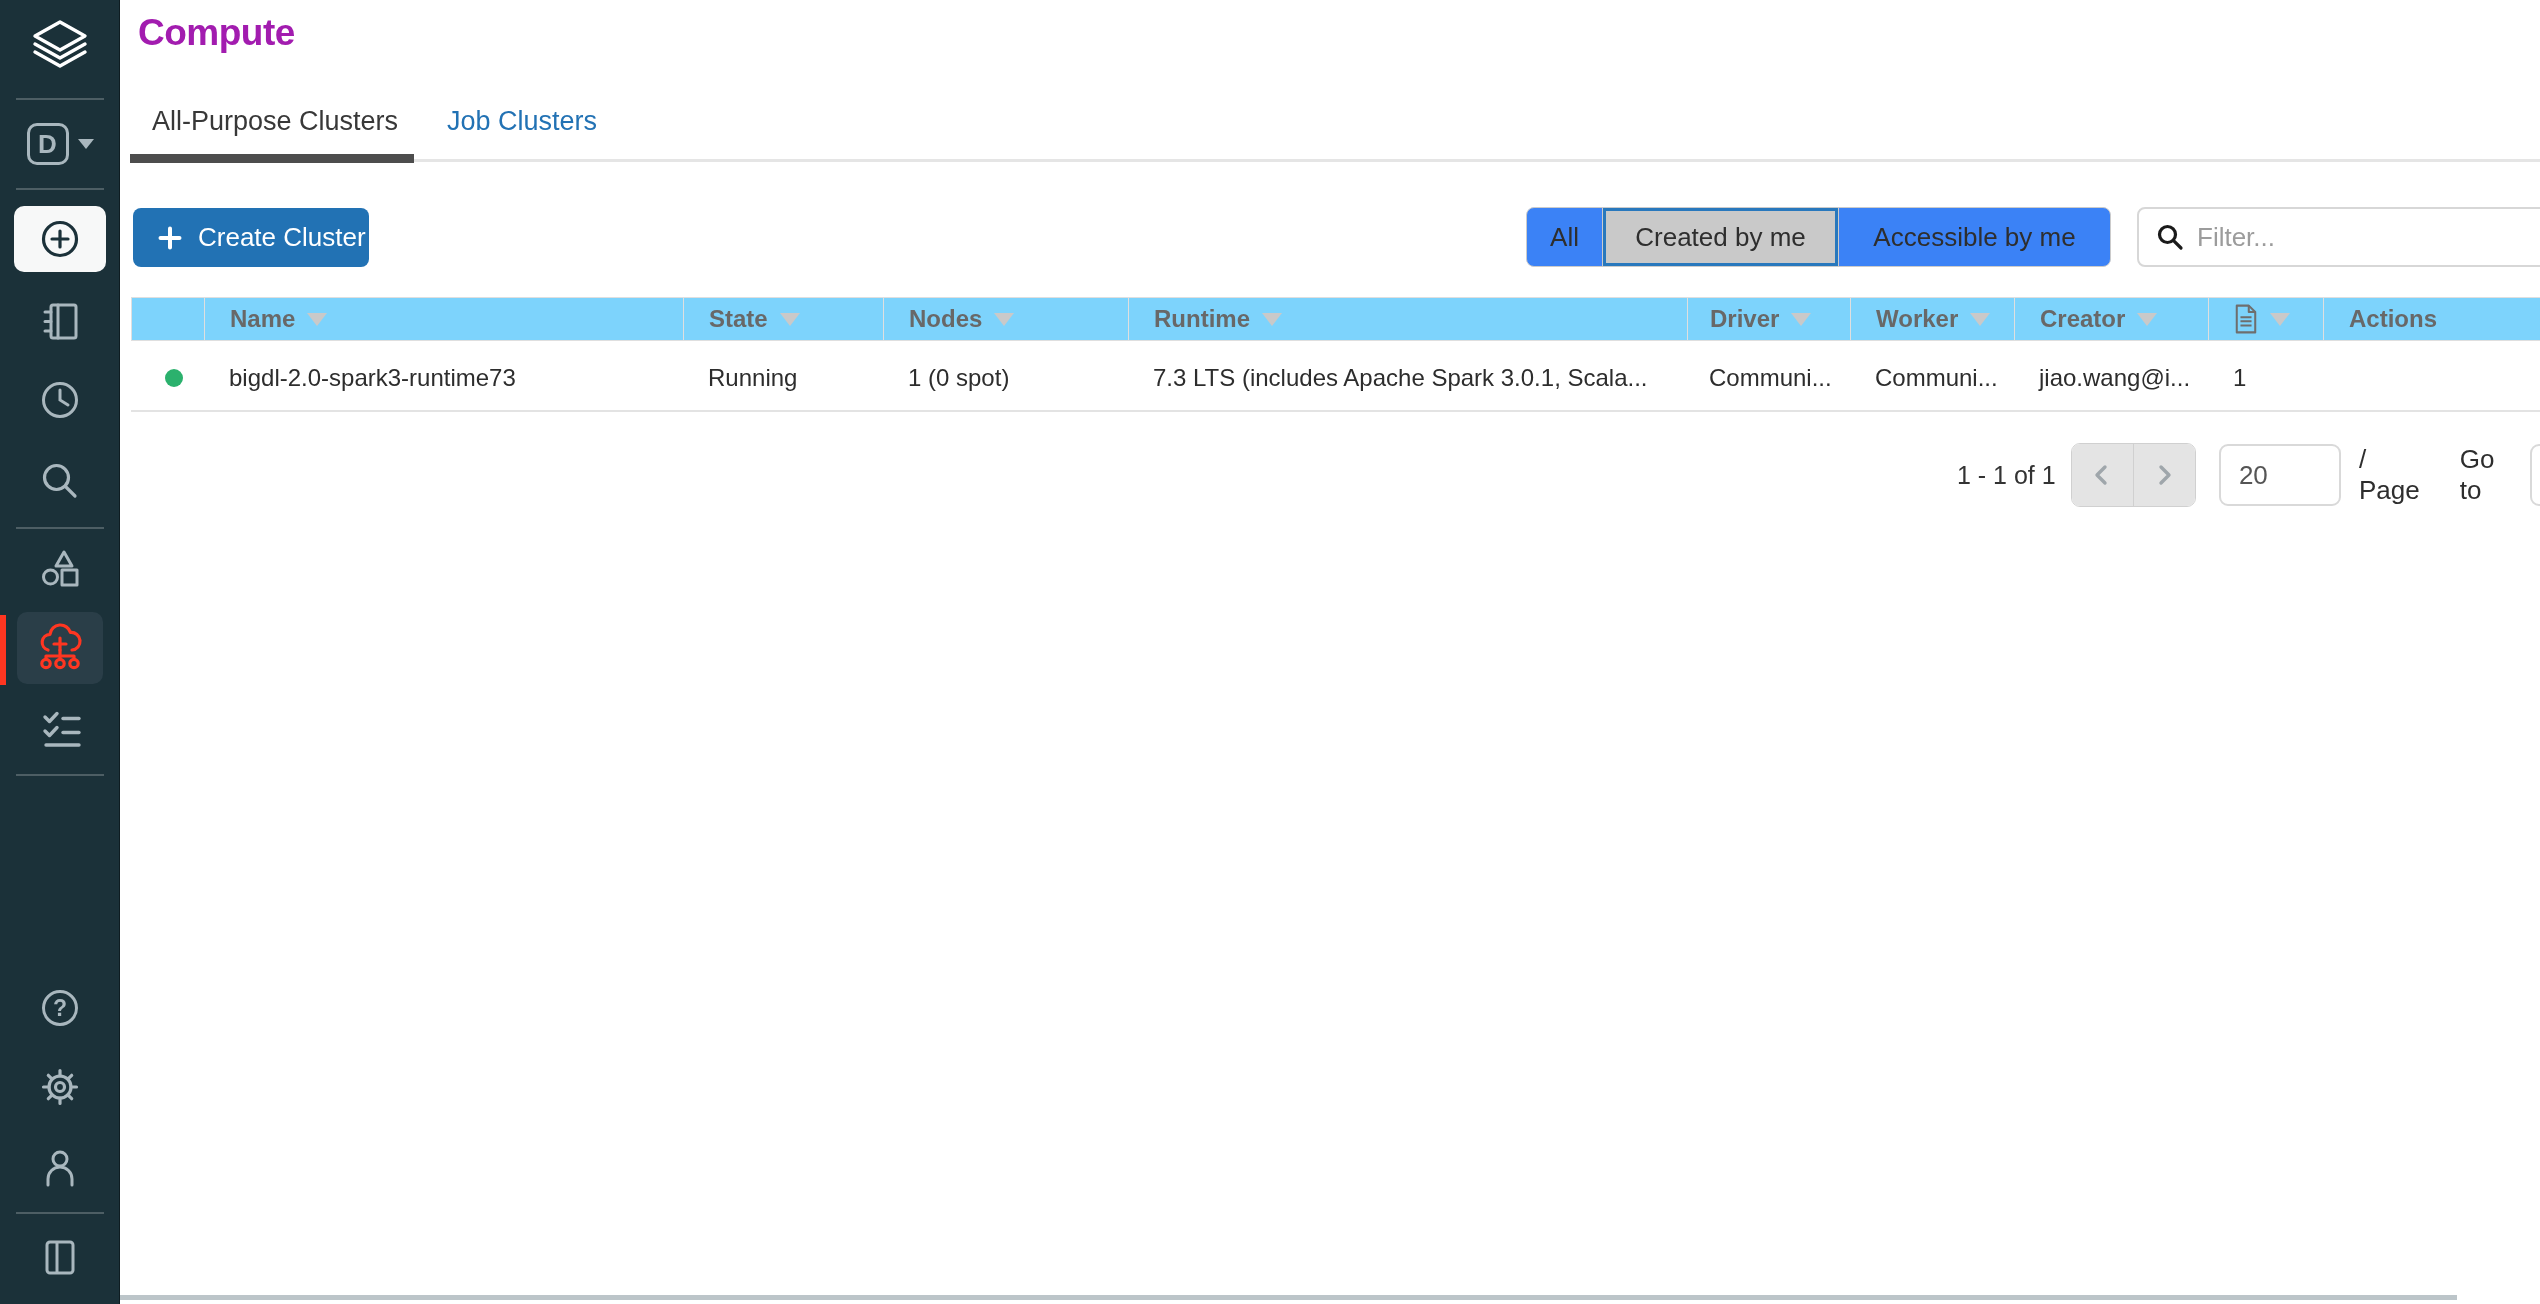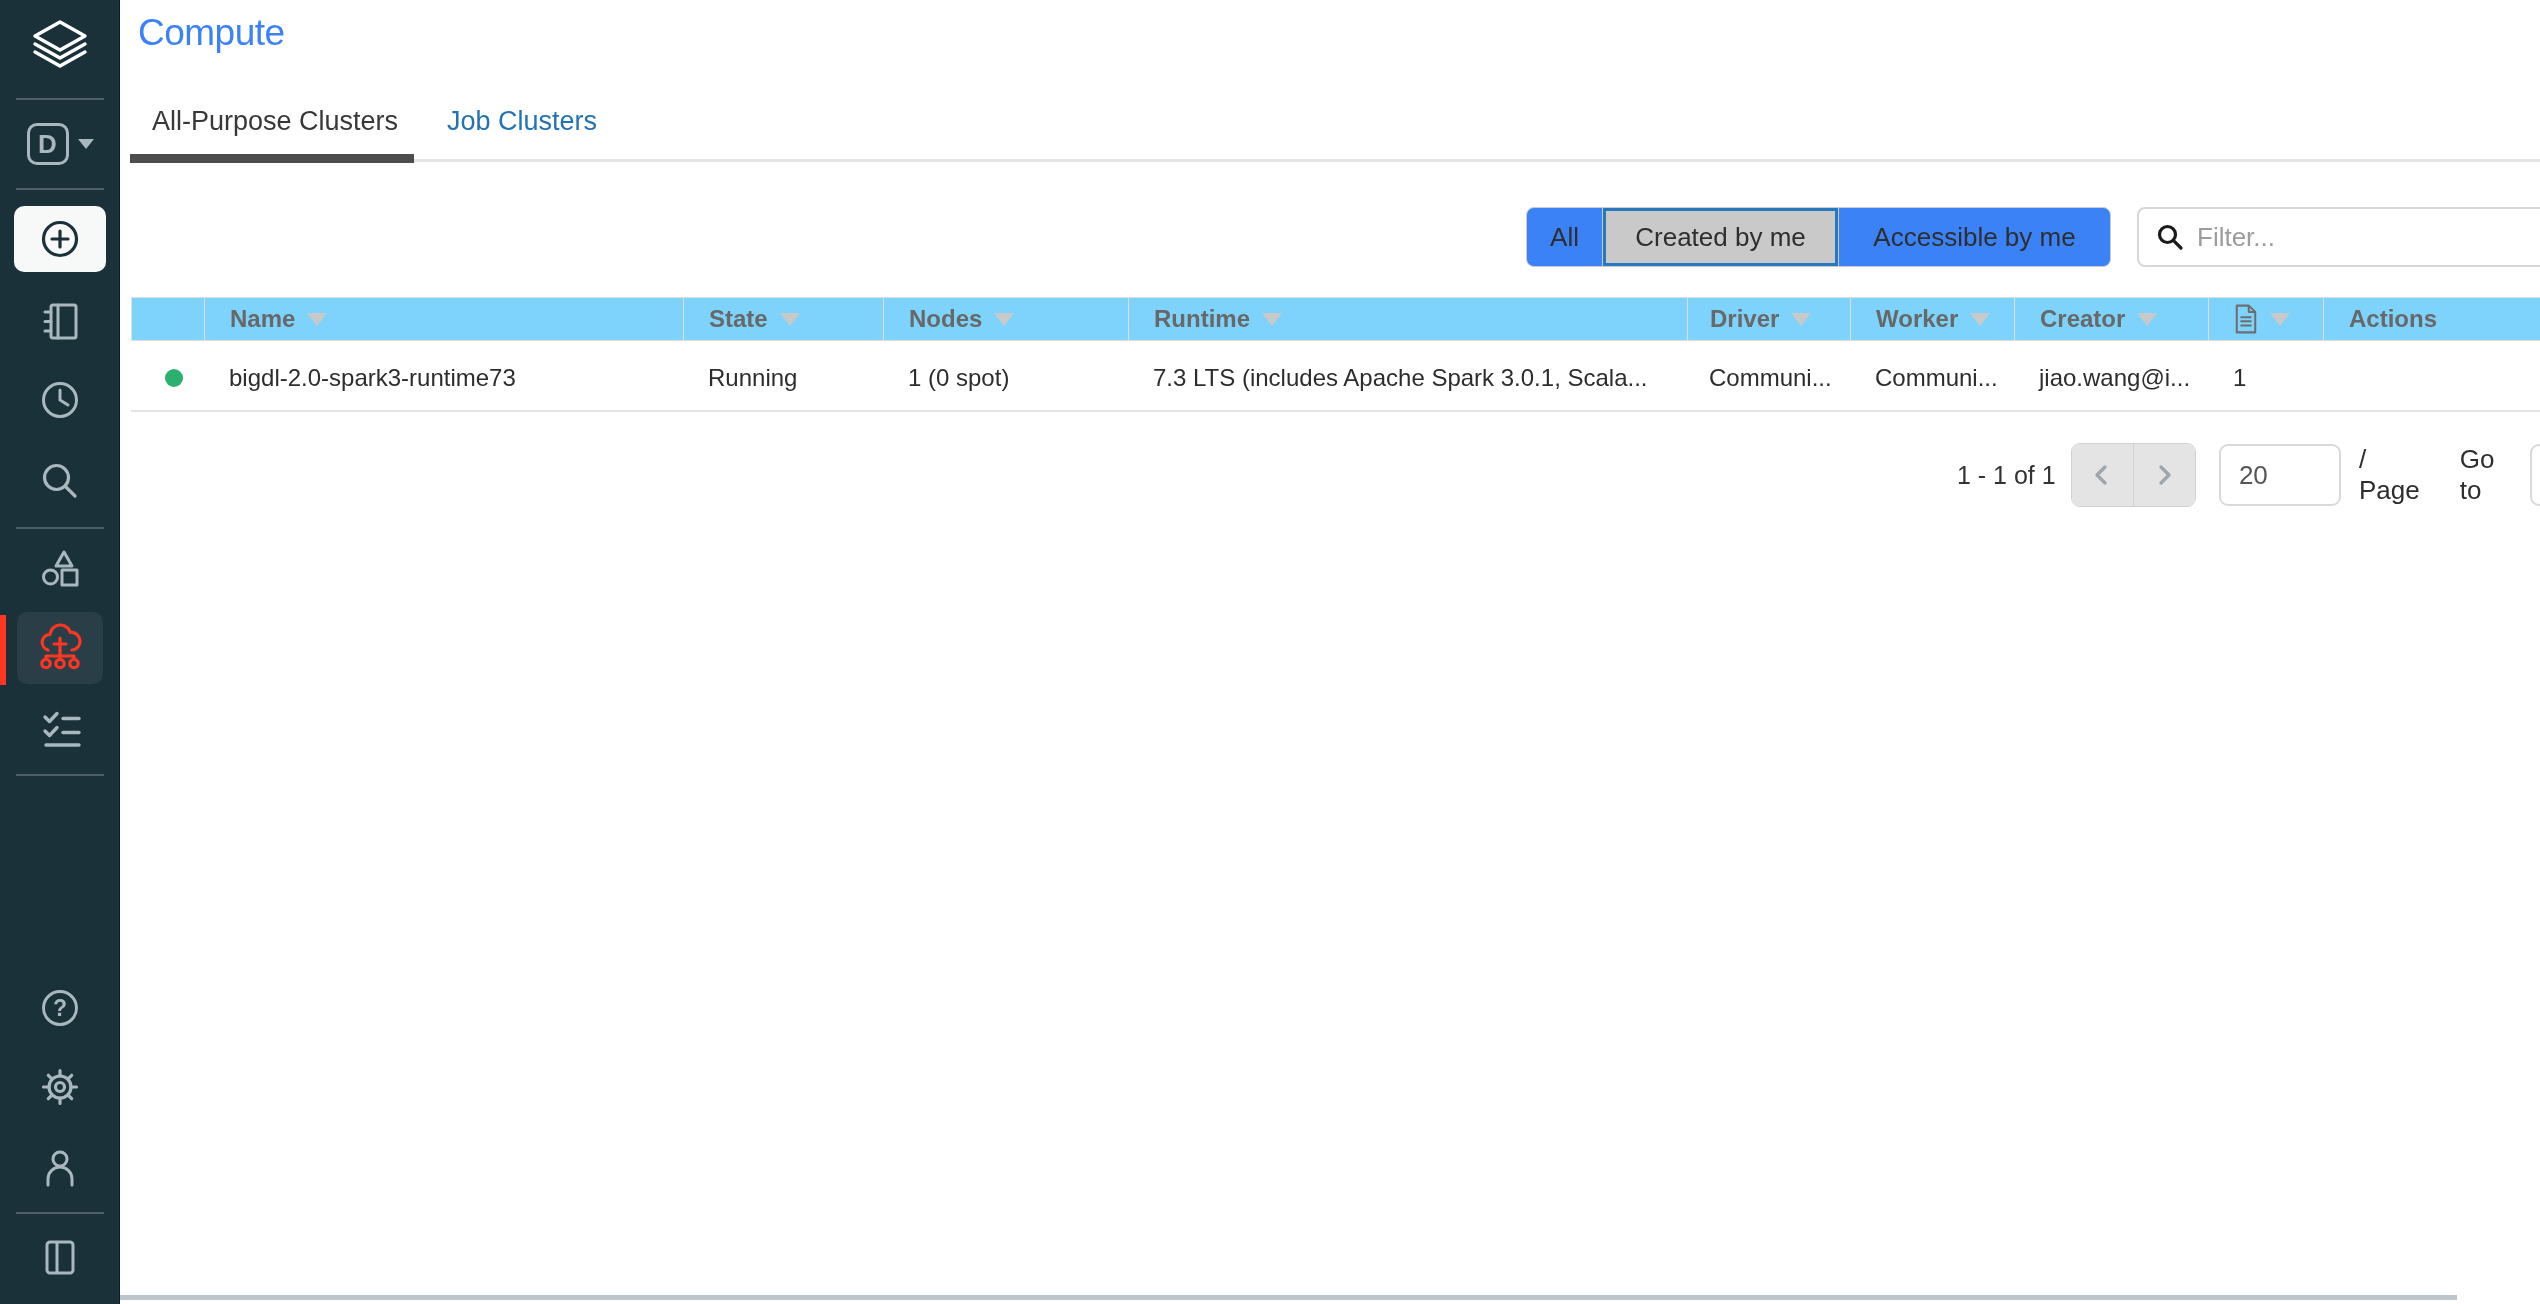--- a/index.html
+++ b/index.html
@@ -21,7 +21,7 @@
   .active-bar { position:absolute; left:0; top:615px; width:6px; height:70px; background:#FF3621; }
 
   
-  .page-title { position:absolute; left:138px; top:12px; font-size:37px; color:#3b82f6; letter-spacing:-0.5px; }
+  .page-title { position:absolute; left:138px; top:12px; font-size:37px; color:#a21caf; letter-spacing:-0.5px;font-weight:bold; }
   .tab { position:absolute; top:106px; font-size:27px; cursor:pointer; }
   .tab.active { left:152px; color:#383838; }
   .tab.inactive { left:447px; color:#2272B4; }

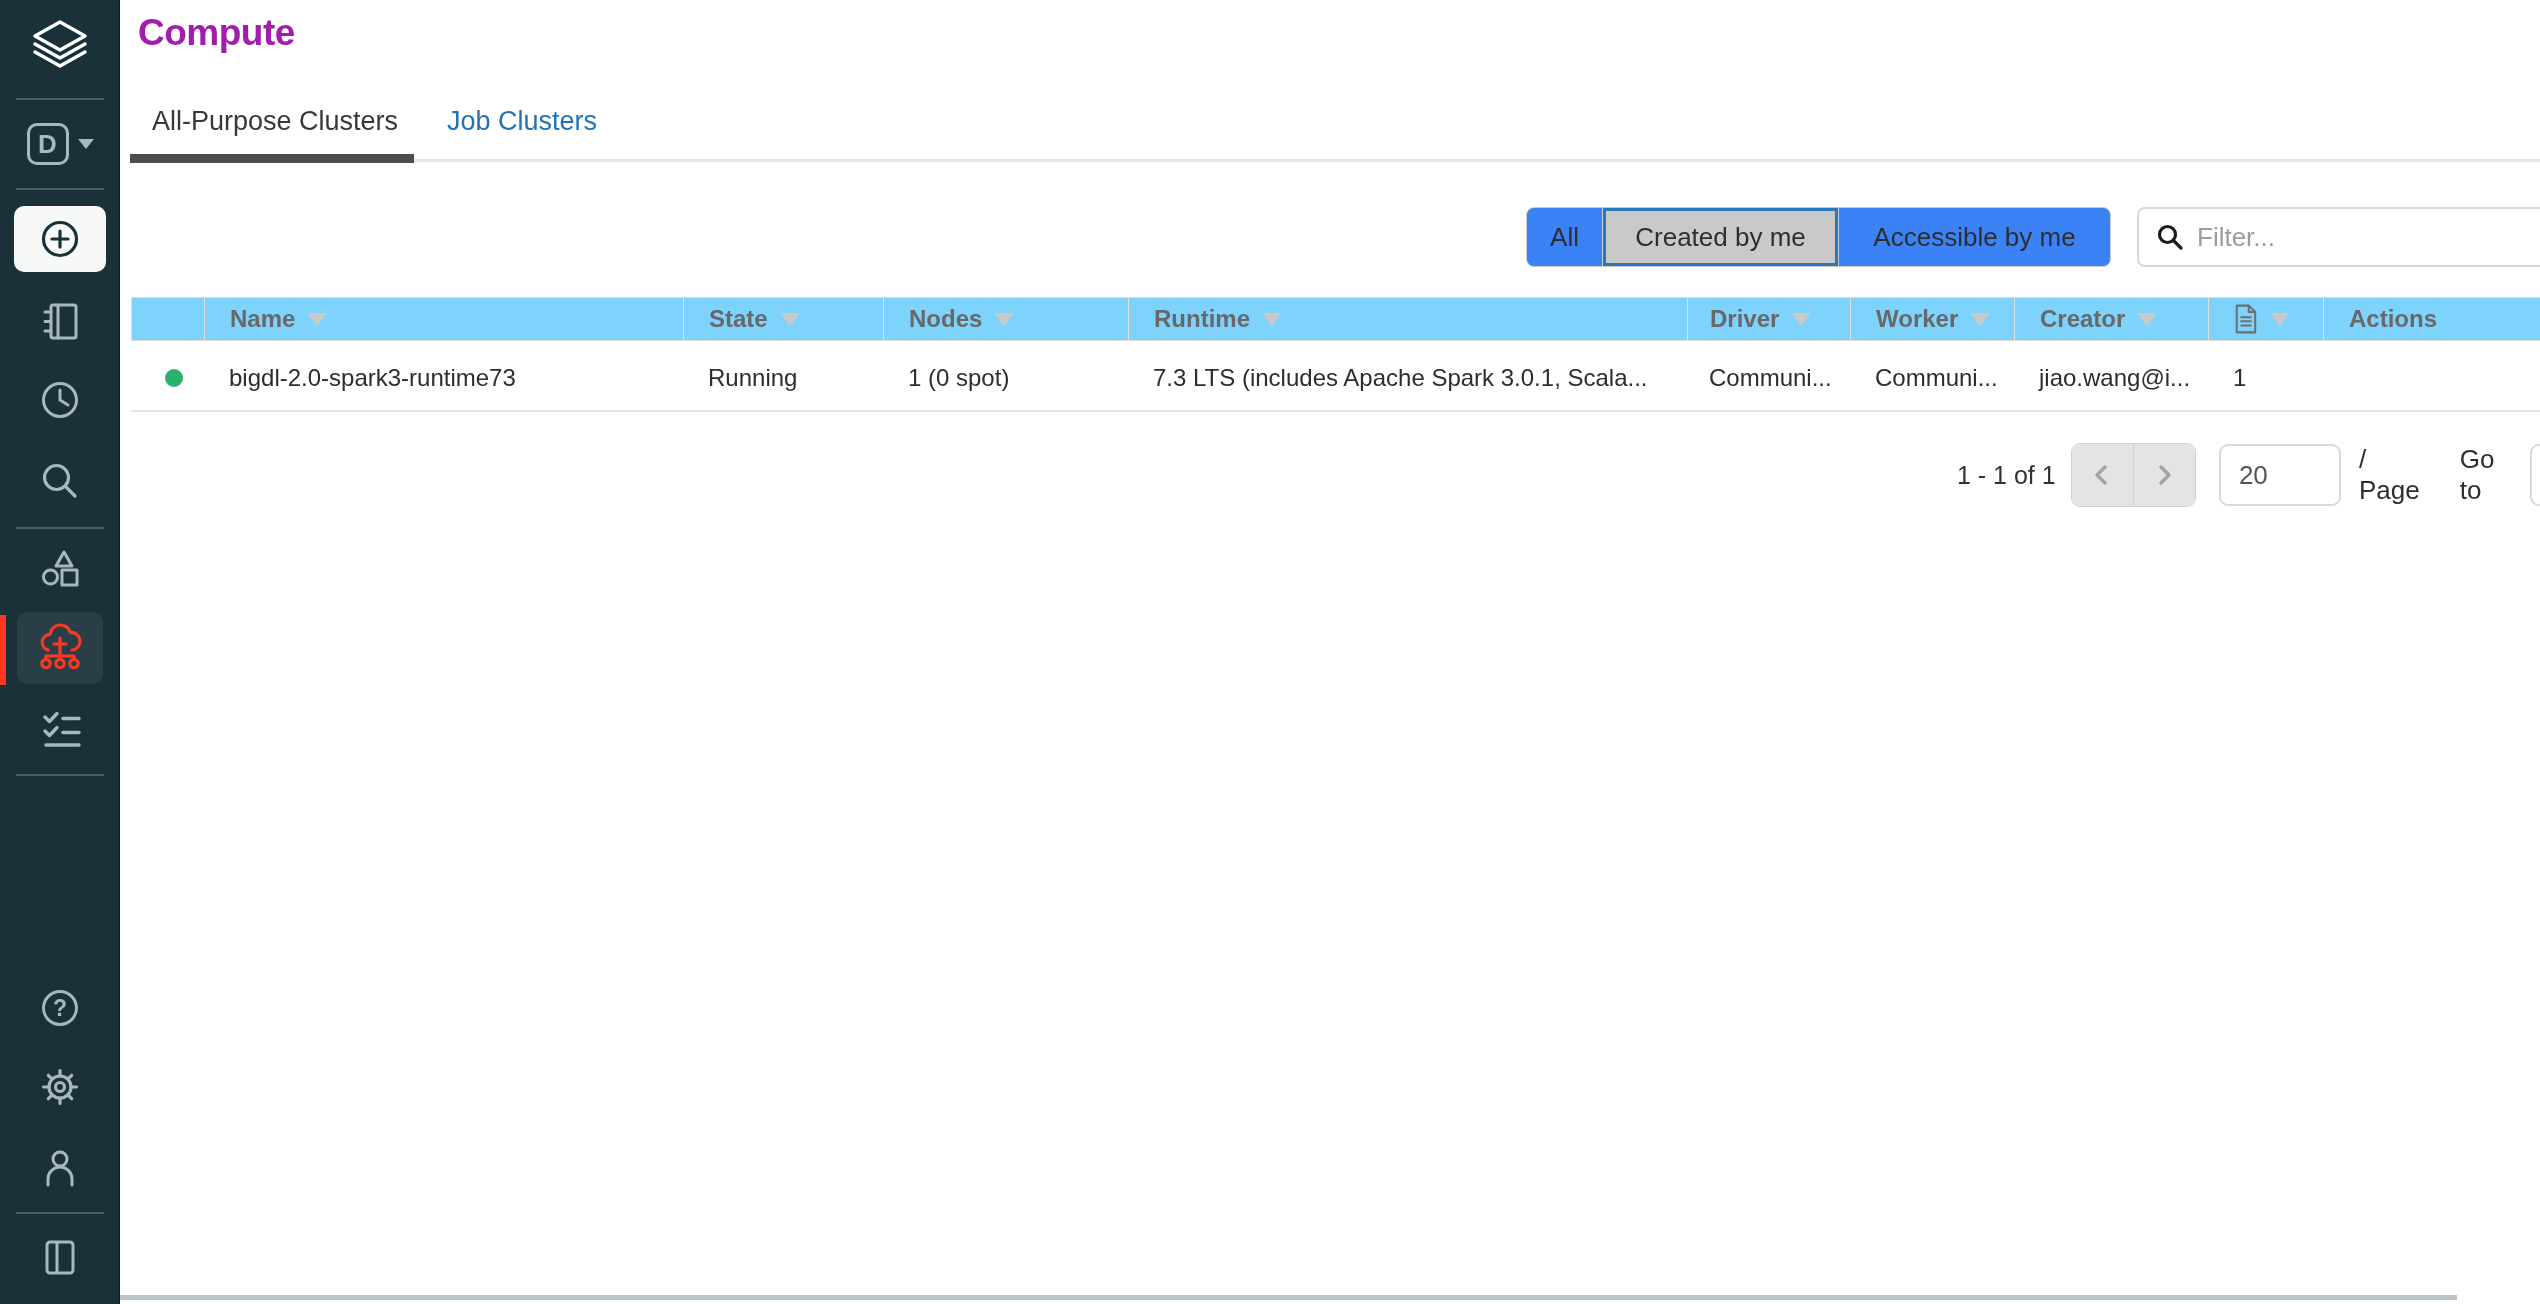--- a/index.html
+++ b/index.html
@@ -215,6 +215,12 @@
   <div class="tabs-underline"></div>
   <div class="tab-active-bar"></div>
 
+  <button class="create-btn">
+    <svg width="26" height="26" viewBox="0 0 26 26">
+      <path d="M13 3.5 V22.5 M3.5 13 H22.5" stroke="#ffffff" stroke-width="4" stroke-linecap="round" fill="none"></path>
+    </svg>
+    <span>Create Cluster</span>
+  </button>
 
   <div class="seg-group">
     <button class="seg w1">All</button>

